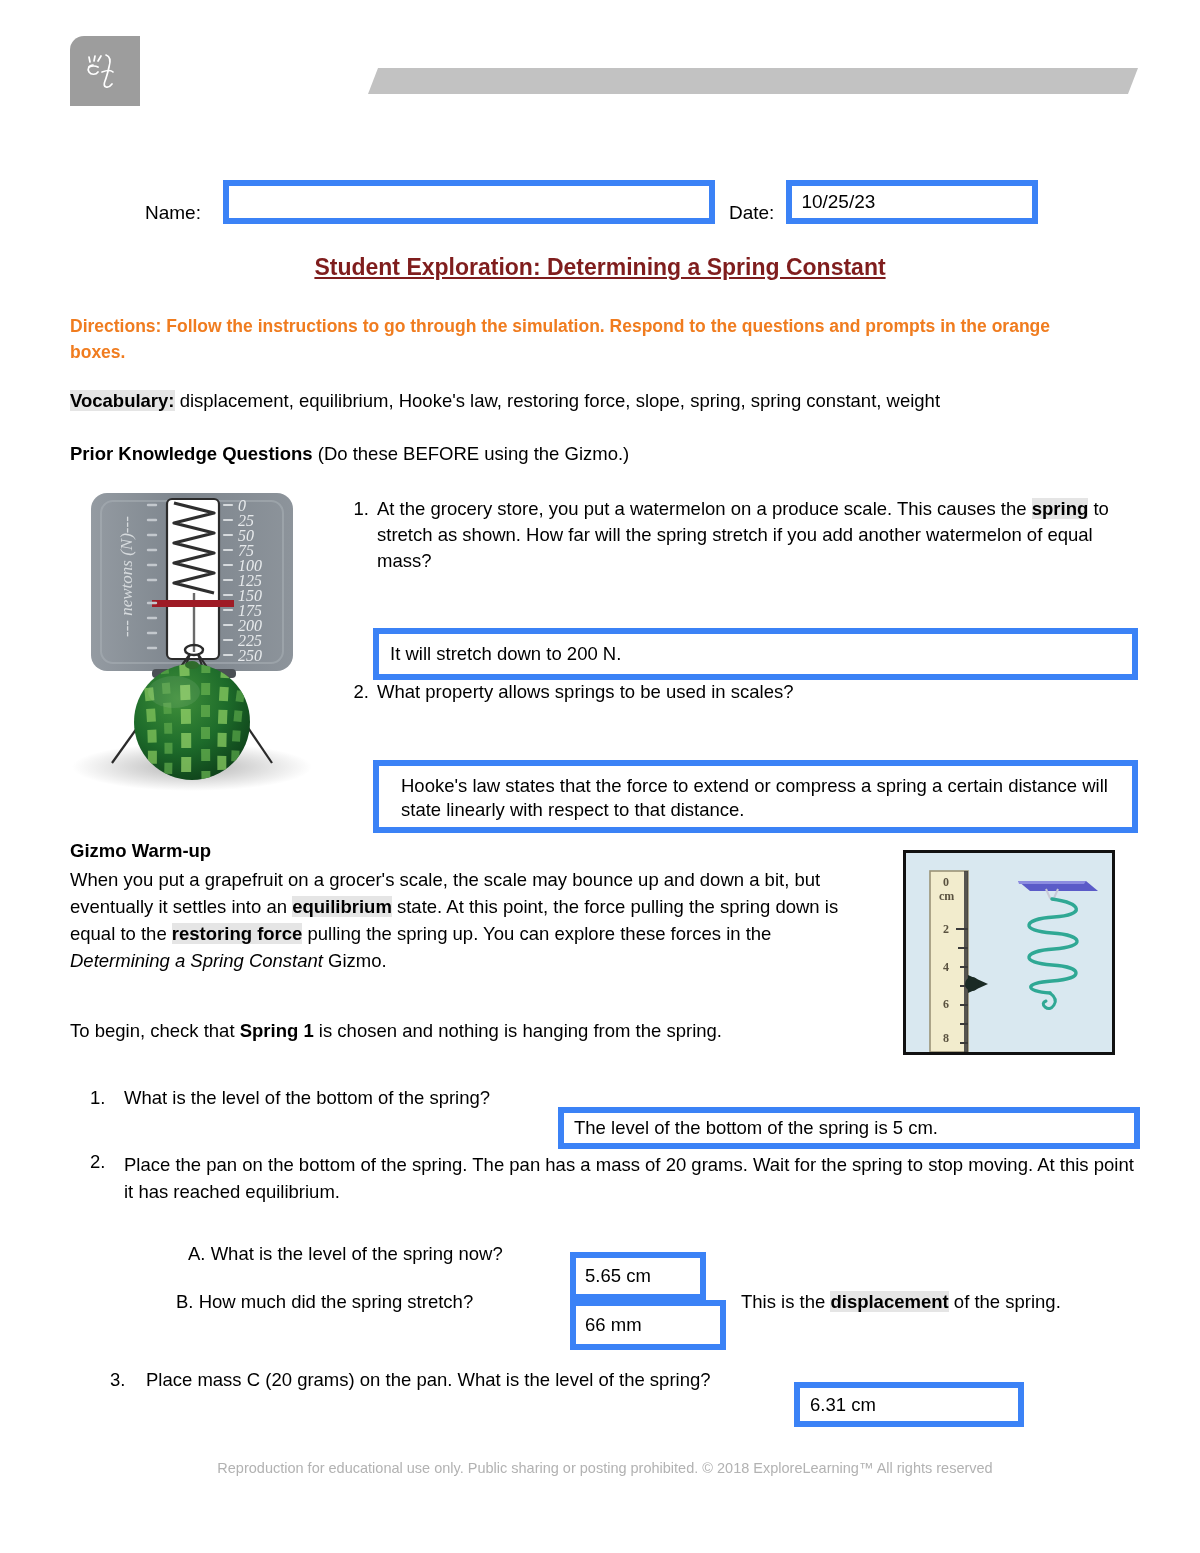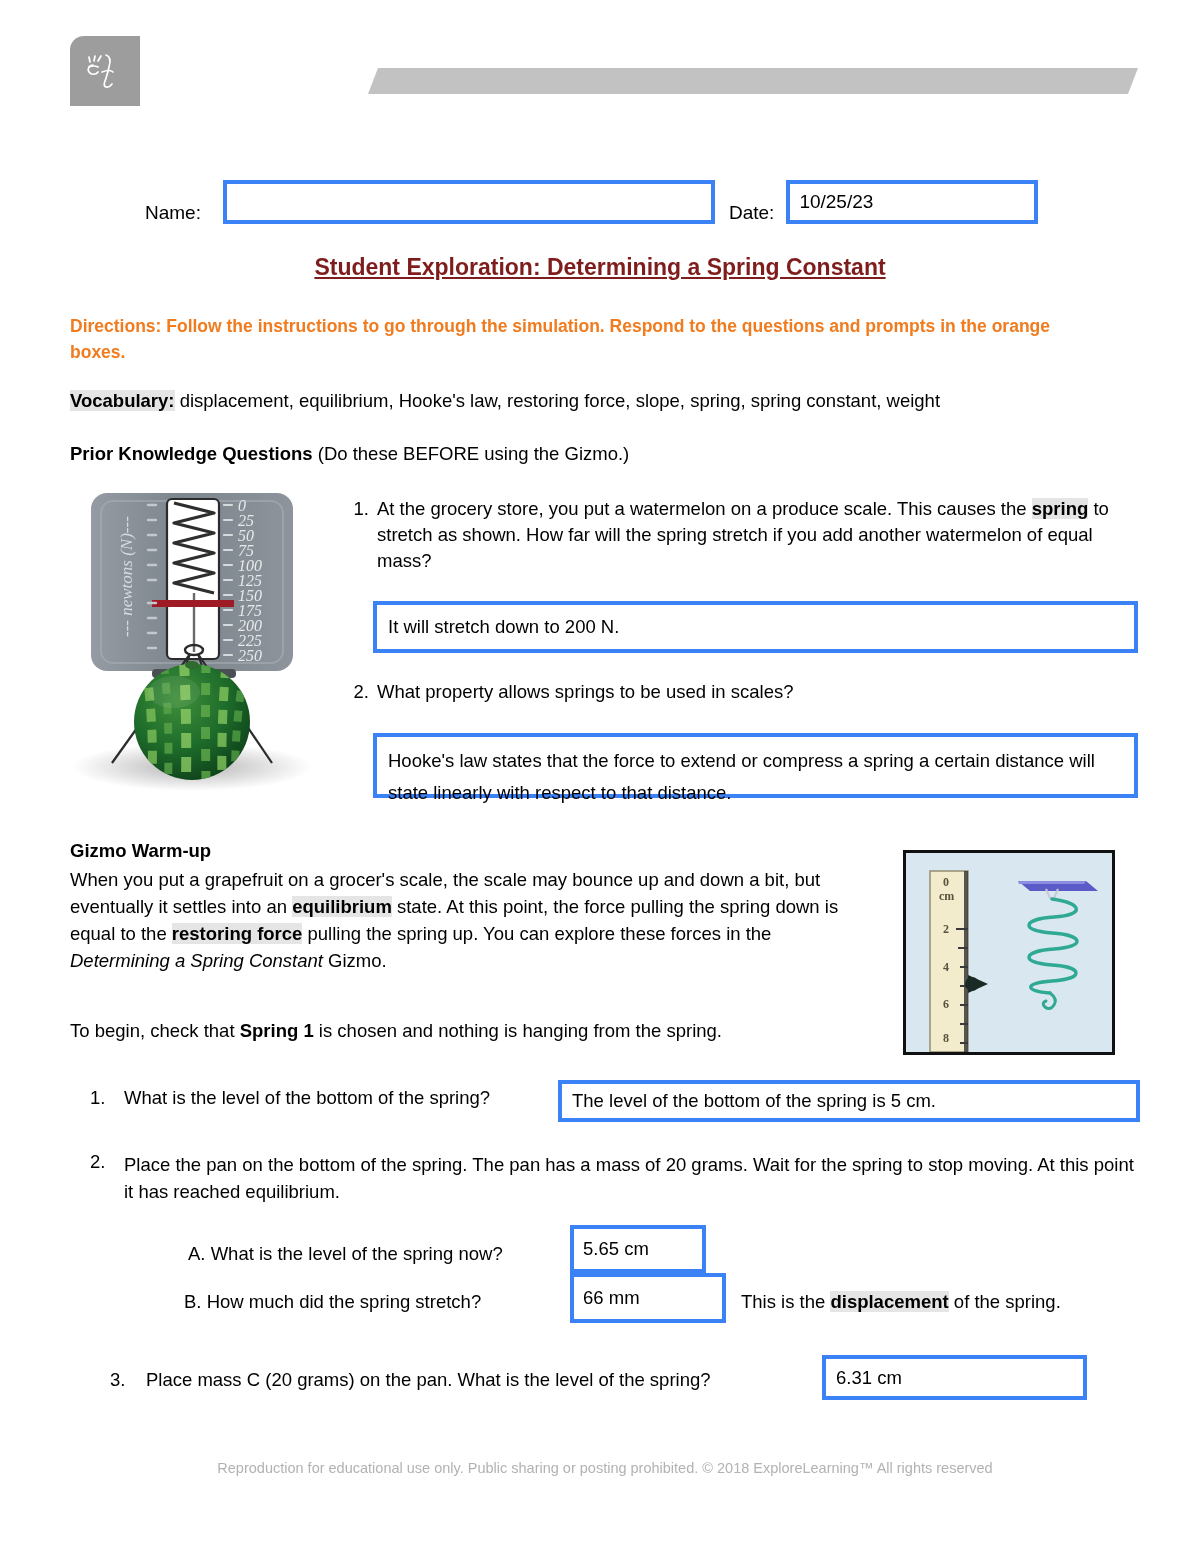--- a/index.html
+++ b/index.html
@@ -68,9 +68,10 @@
     white-space: nowrap;
   }
   .obox {
-    border: 4px solid #3b82f6;
+    border: 6px solid #3b82f6;
     background: #ffffff;
     box-sizing: border-box;
+    margin-top: 27px;
   }
   .name-field {
     margin-left: 22px;

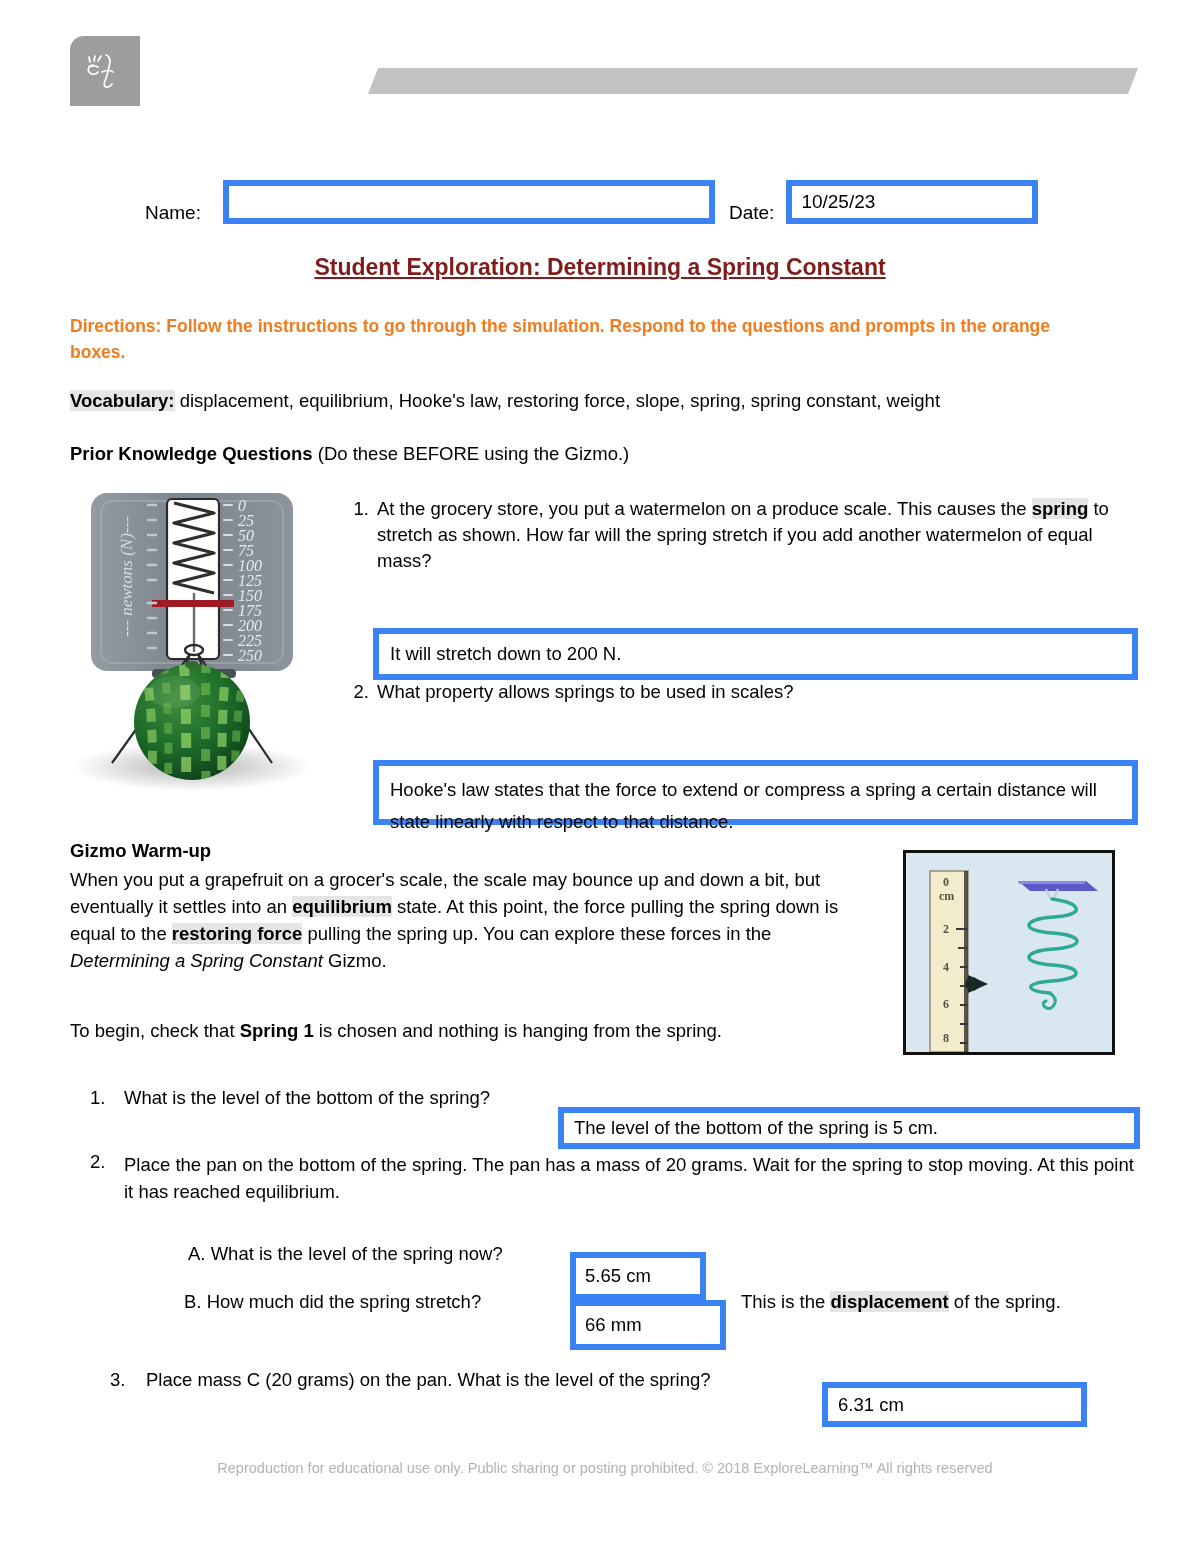--- a/index.html
+++ b/index.html
@@ -171,11 +171,11 @@
   .ans2 {
     position: absolute;
     left: 373px; top: 733px;
-    width: 765px; height: 65px;
-    padding: 8px 11px;
-    box-sizing: border-box;
-    font-size: 18.5px;
-    line-height: 32px;
+    width: 765px; height: 73px;
+    padding: 8px 22px;
+    box-sizing: border-box;
+    font-size: 18.5px;
+    line-height: 24px;
   }
 
   

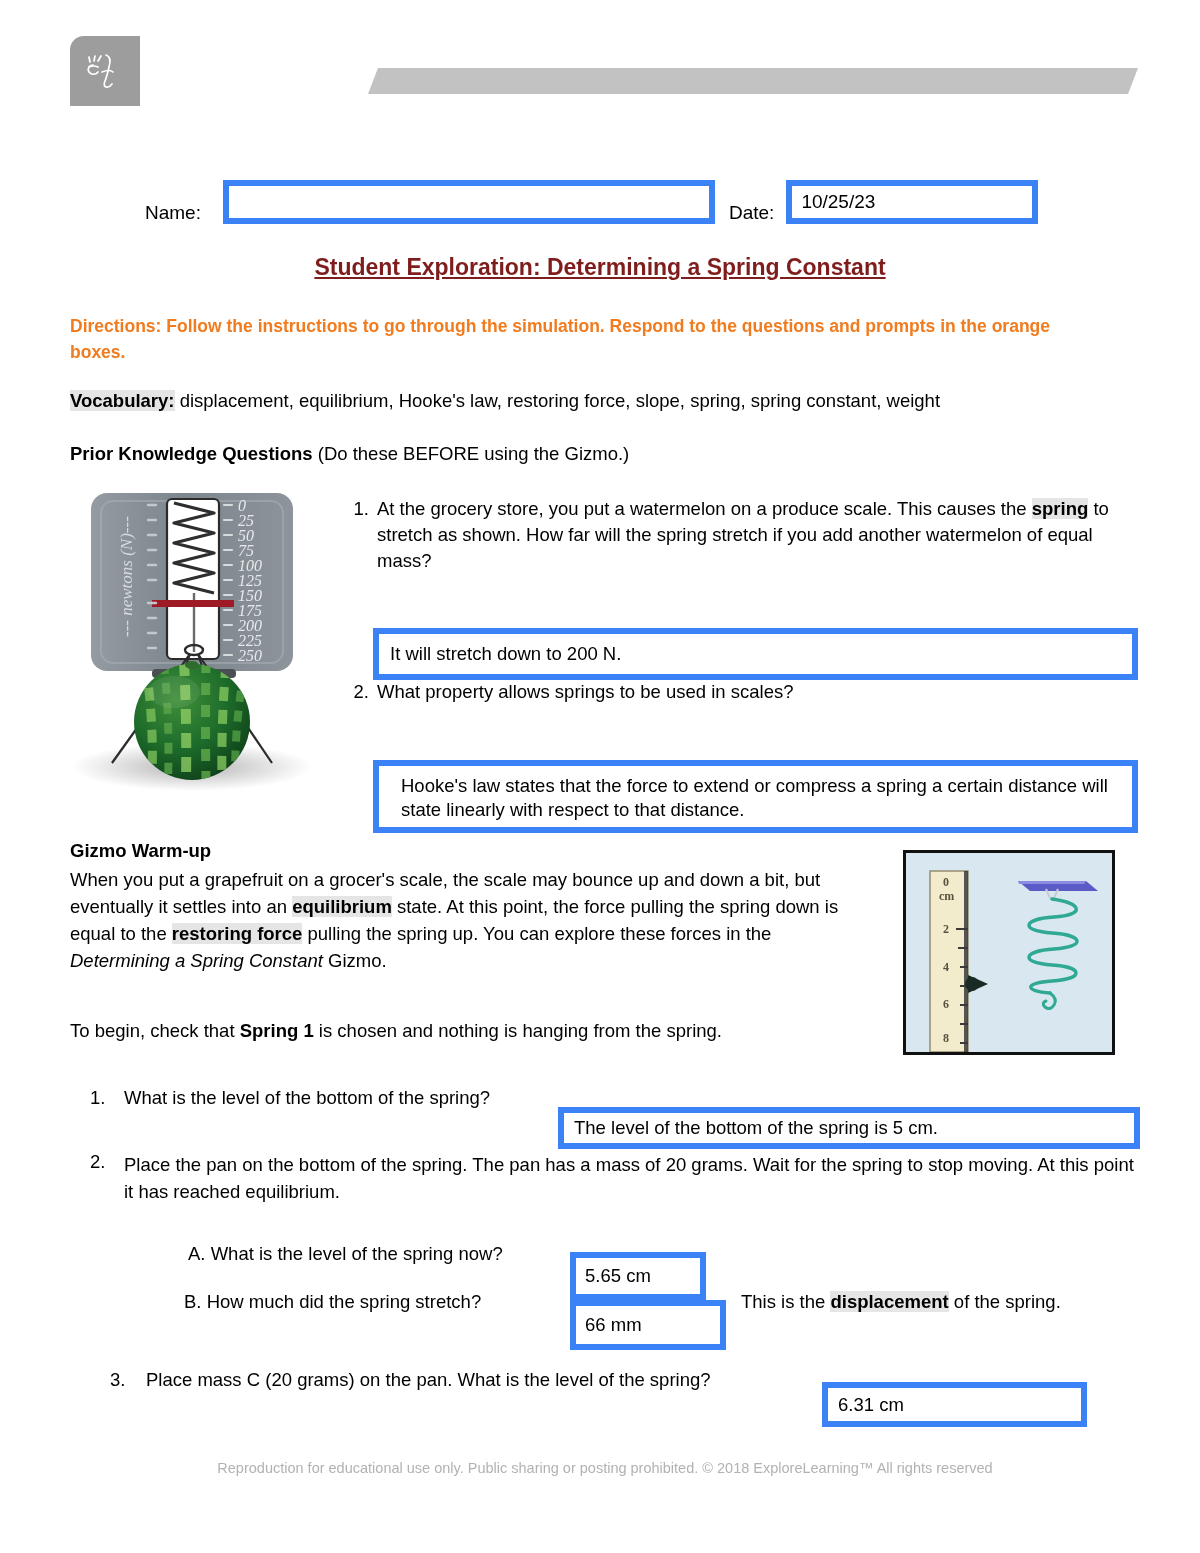--- a/index.html
+++ b/index.html
@@ -262,7 +262,7 @@
   }
   .sub-b-label {
     position: absolute;
-    left: 184px; top: 1291px;
+    left: 176px; top: 1291px;
     font-size: 18.5px;
   }
   .sub-b-box {

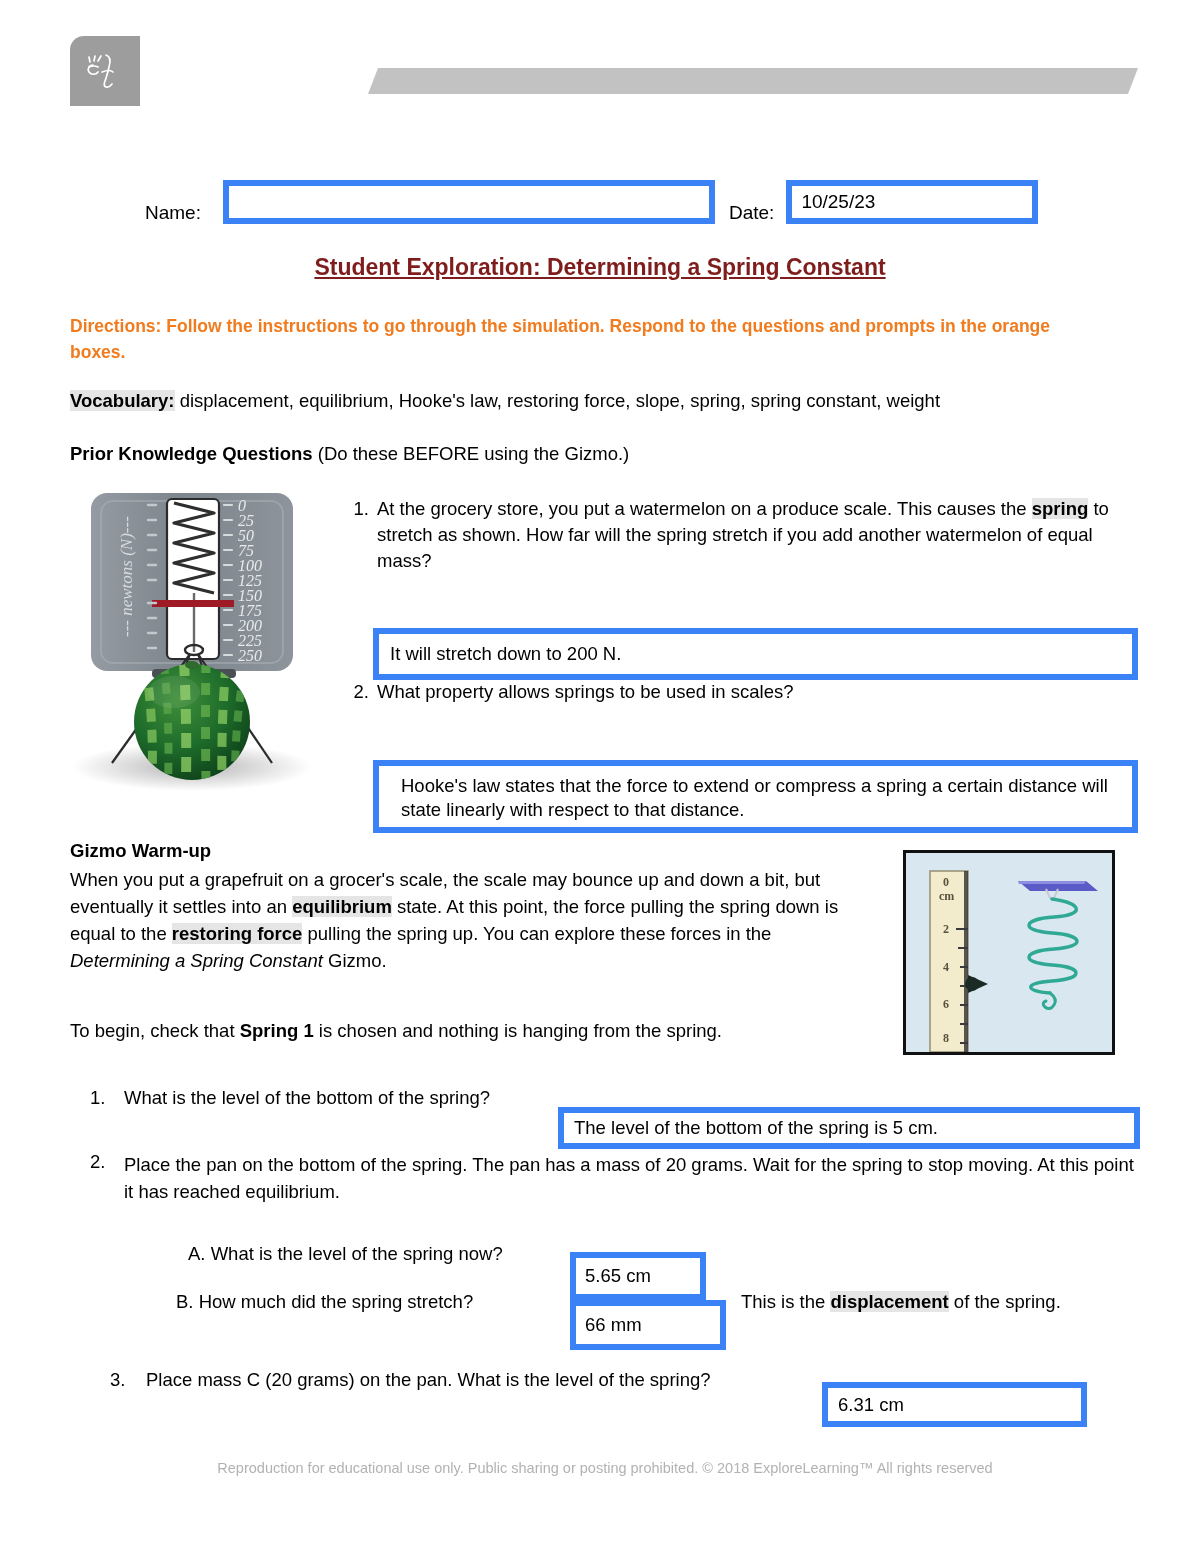--- a/index.html
+++ b/index.html
@@ -295,8 +295,8 @@
   }
   .gq3-ans {
     position: absolute;
-    left: 822px; top: 1355px;
-    width: 265px; height: 45px;
+    left: 794px; top: 1355px;
+    width: 230px; height: 45px;
     display: flex;
     align-items: center;
     padding-left: 10px;

